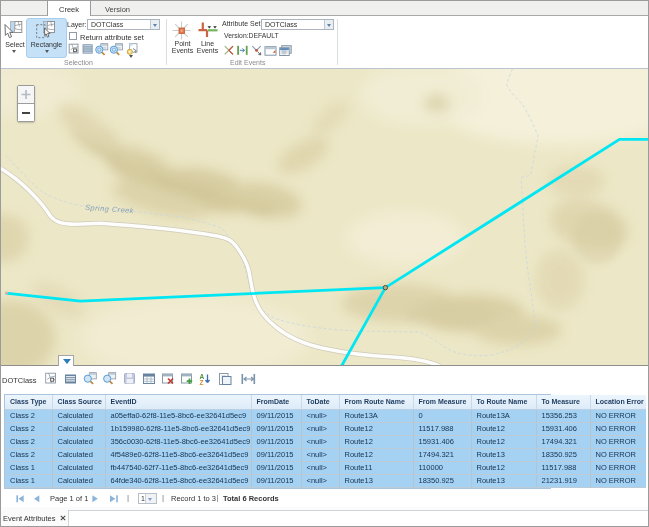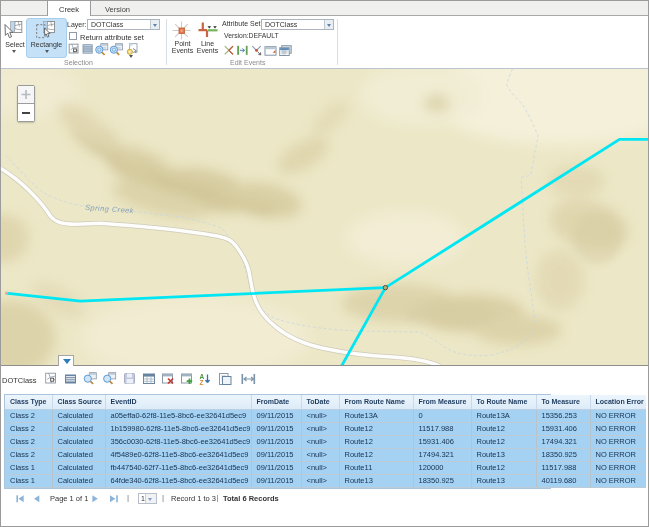--- a/index.html
+++ b/index.html
@@ -415,7 +415,7 @@
             <td>09/11/2015</td>
             <td>&lt;null&gt;</td>
             <td>Route11</td>
-            <td>120000</td>
+            <td>110000</td>
             <td>Route12</td>
             <td>11517.988</td>
             <td style="border-right:none;">NO ERROR</td>

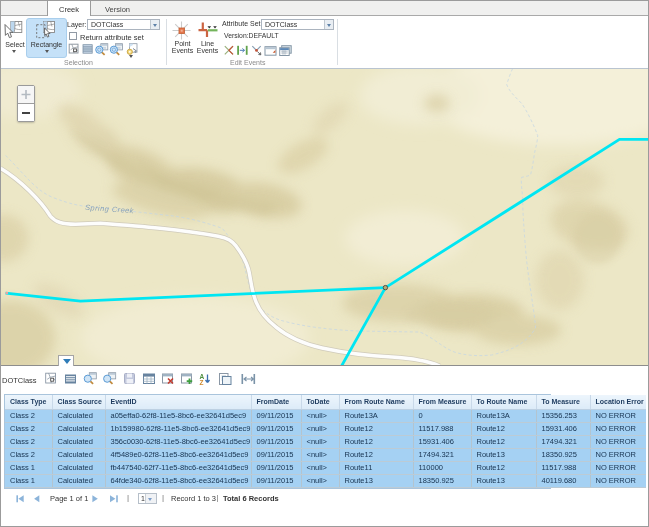--- a/index.html
+++ b/index.html
@@ -429,7 +429,7 @@
             <td>Route13</td>
             <td>18350.925</td>
             <td>Route13</td>
-            <td>40119.680</td>
+            <td>21231.919</td>
             <td style="border-right:none;">NO ERROR</td>
           </tr>
     </tbody>

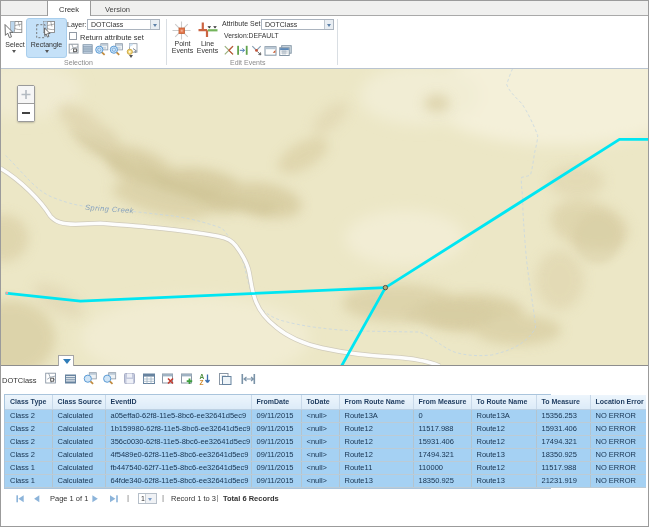--- a/index.html
+++ b/index.html
@@ -459,6 +459,15 @@
     <div class="pgt" style="left:218px;font-weight:bold;">Total 6 Records</div>
   </div>
 
+  <div id="btabbar">
+    <div id="btab">
+      <div class="t">Event Attributes</div>
+      <svg class="abs" style="left:60px; top:8px;" width="6" height="6" viewBox="0 0 6 6">
+        <path d="M0.8 0.8 L5.2 5.2 M5.2 0.8 L0.8 5.2" stroke="#4a4a4a" stroke-width="1.1"></path>
+      </svg>
+    </div>
+    <div id="btabrest"></div>
+  </div>
 </div>
 
 <div class="abs" id="pageborder"></div>

